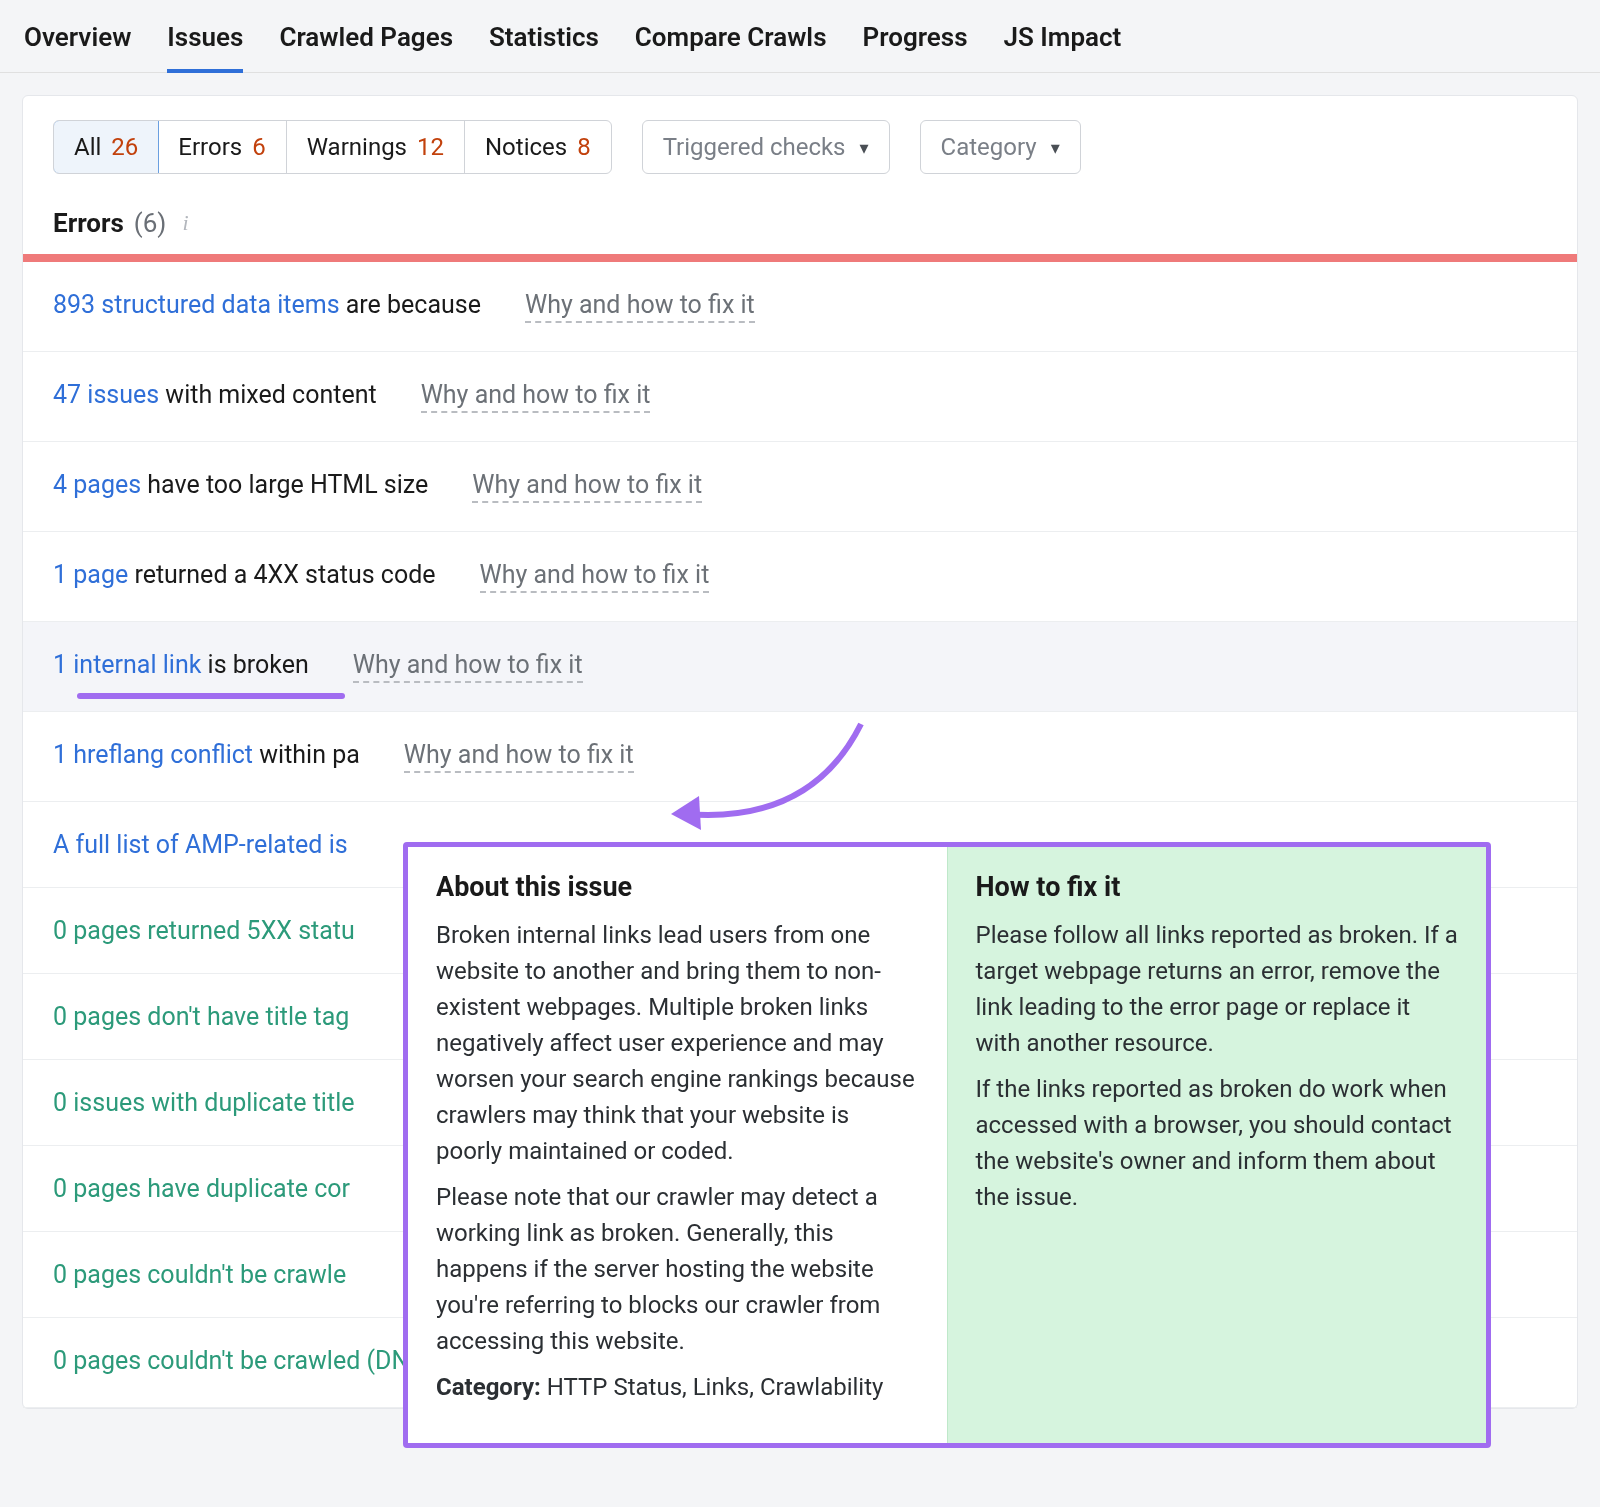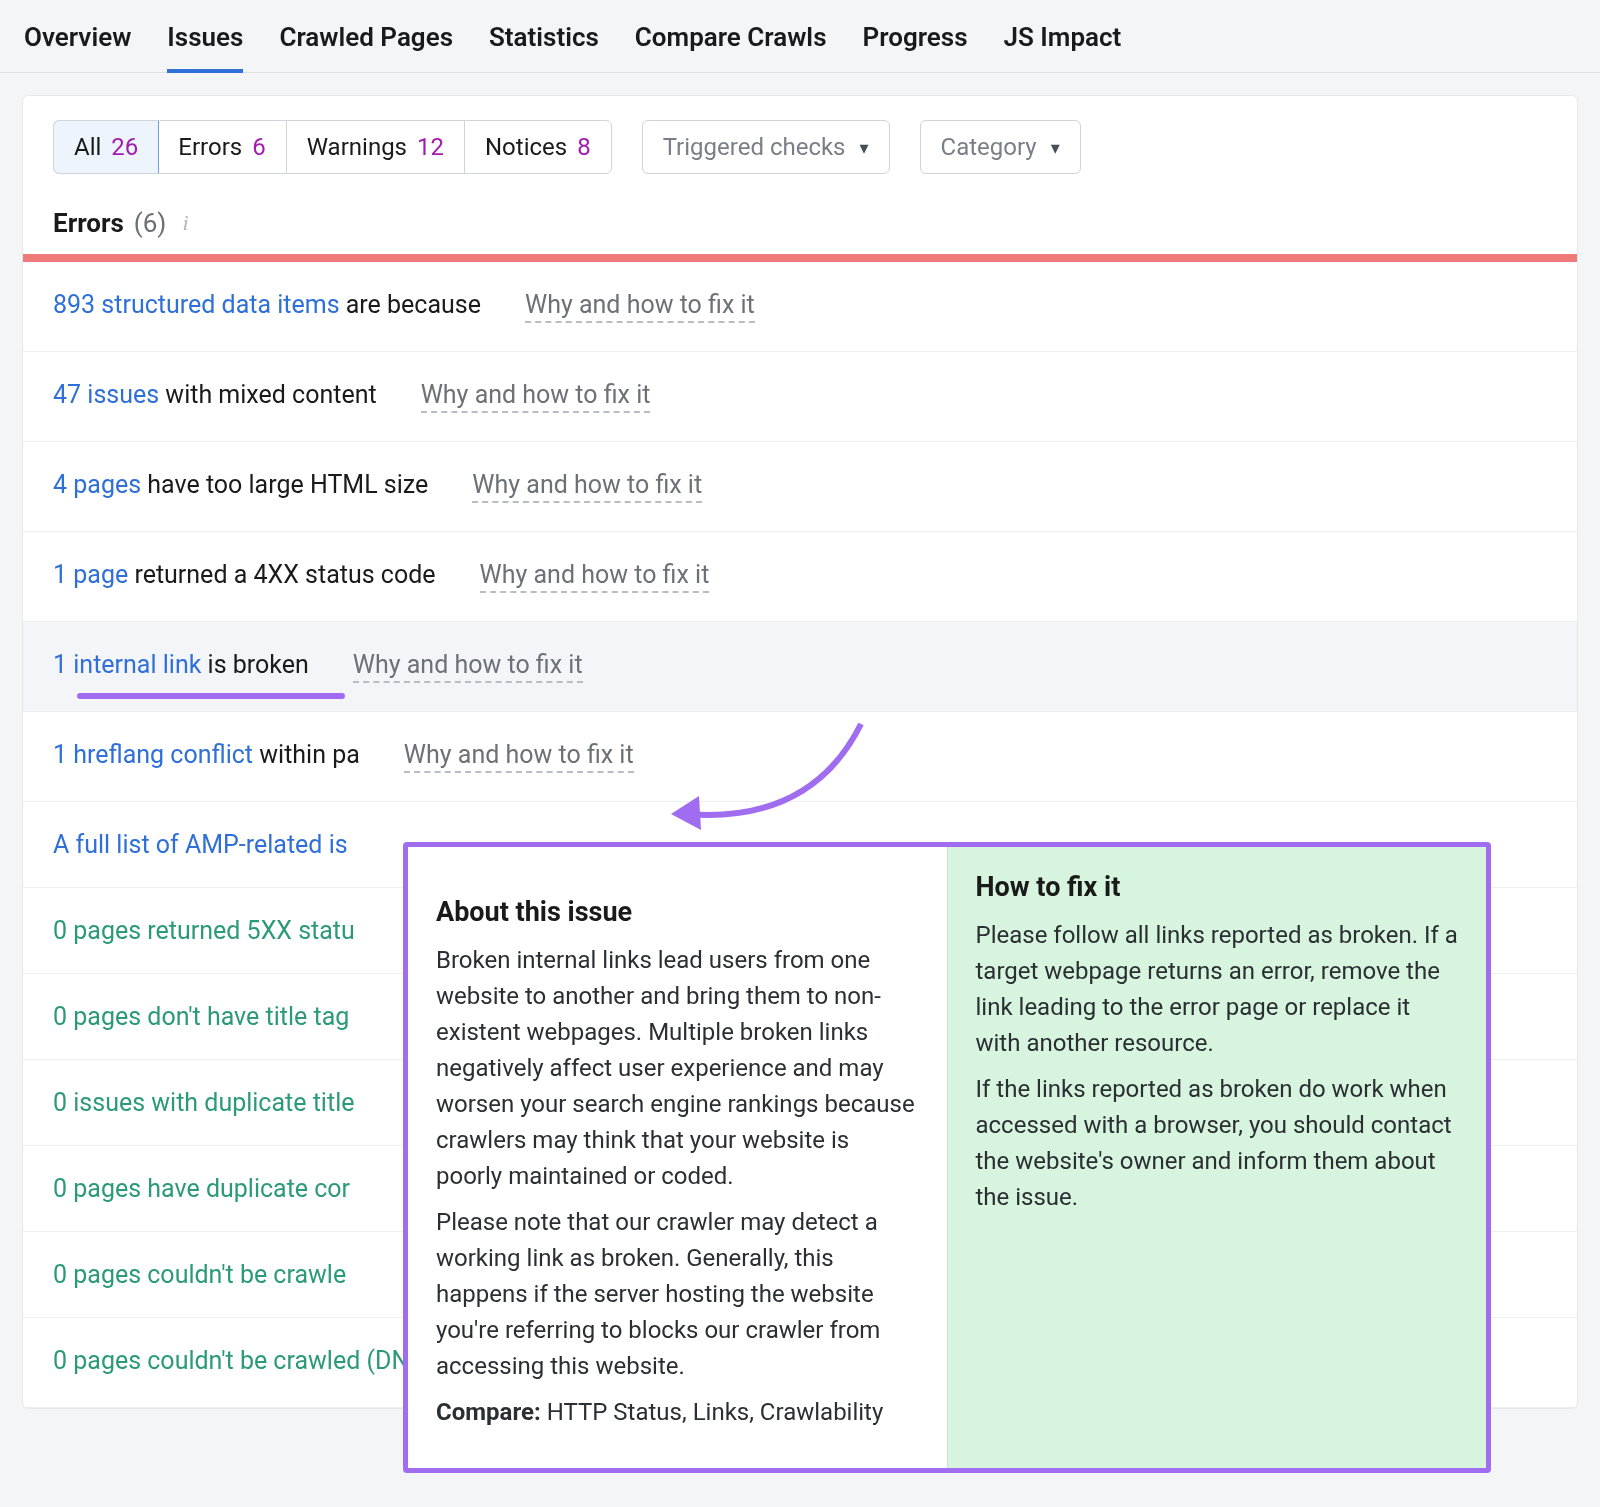--- a/index.html
+++ b/index.html
@@ -90,7 +90,7 @@
   z-index: 1;
   border-radius: 6px 0 0 6px;
 }
-.seg .opt .cnt { color: #a21caf; }
+.seg .opt .cnt { color: #c2410c; }
 .dd {
   border: 1px solid #d0d3d8;
   border-radius: 6px;

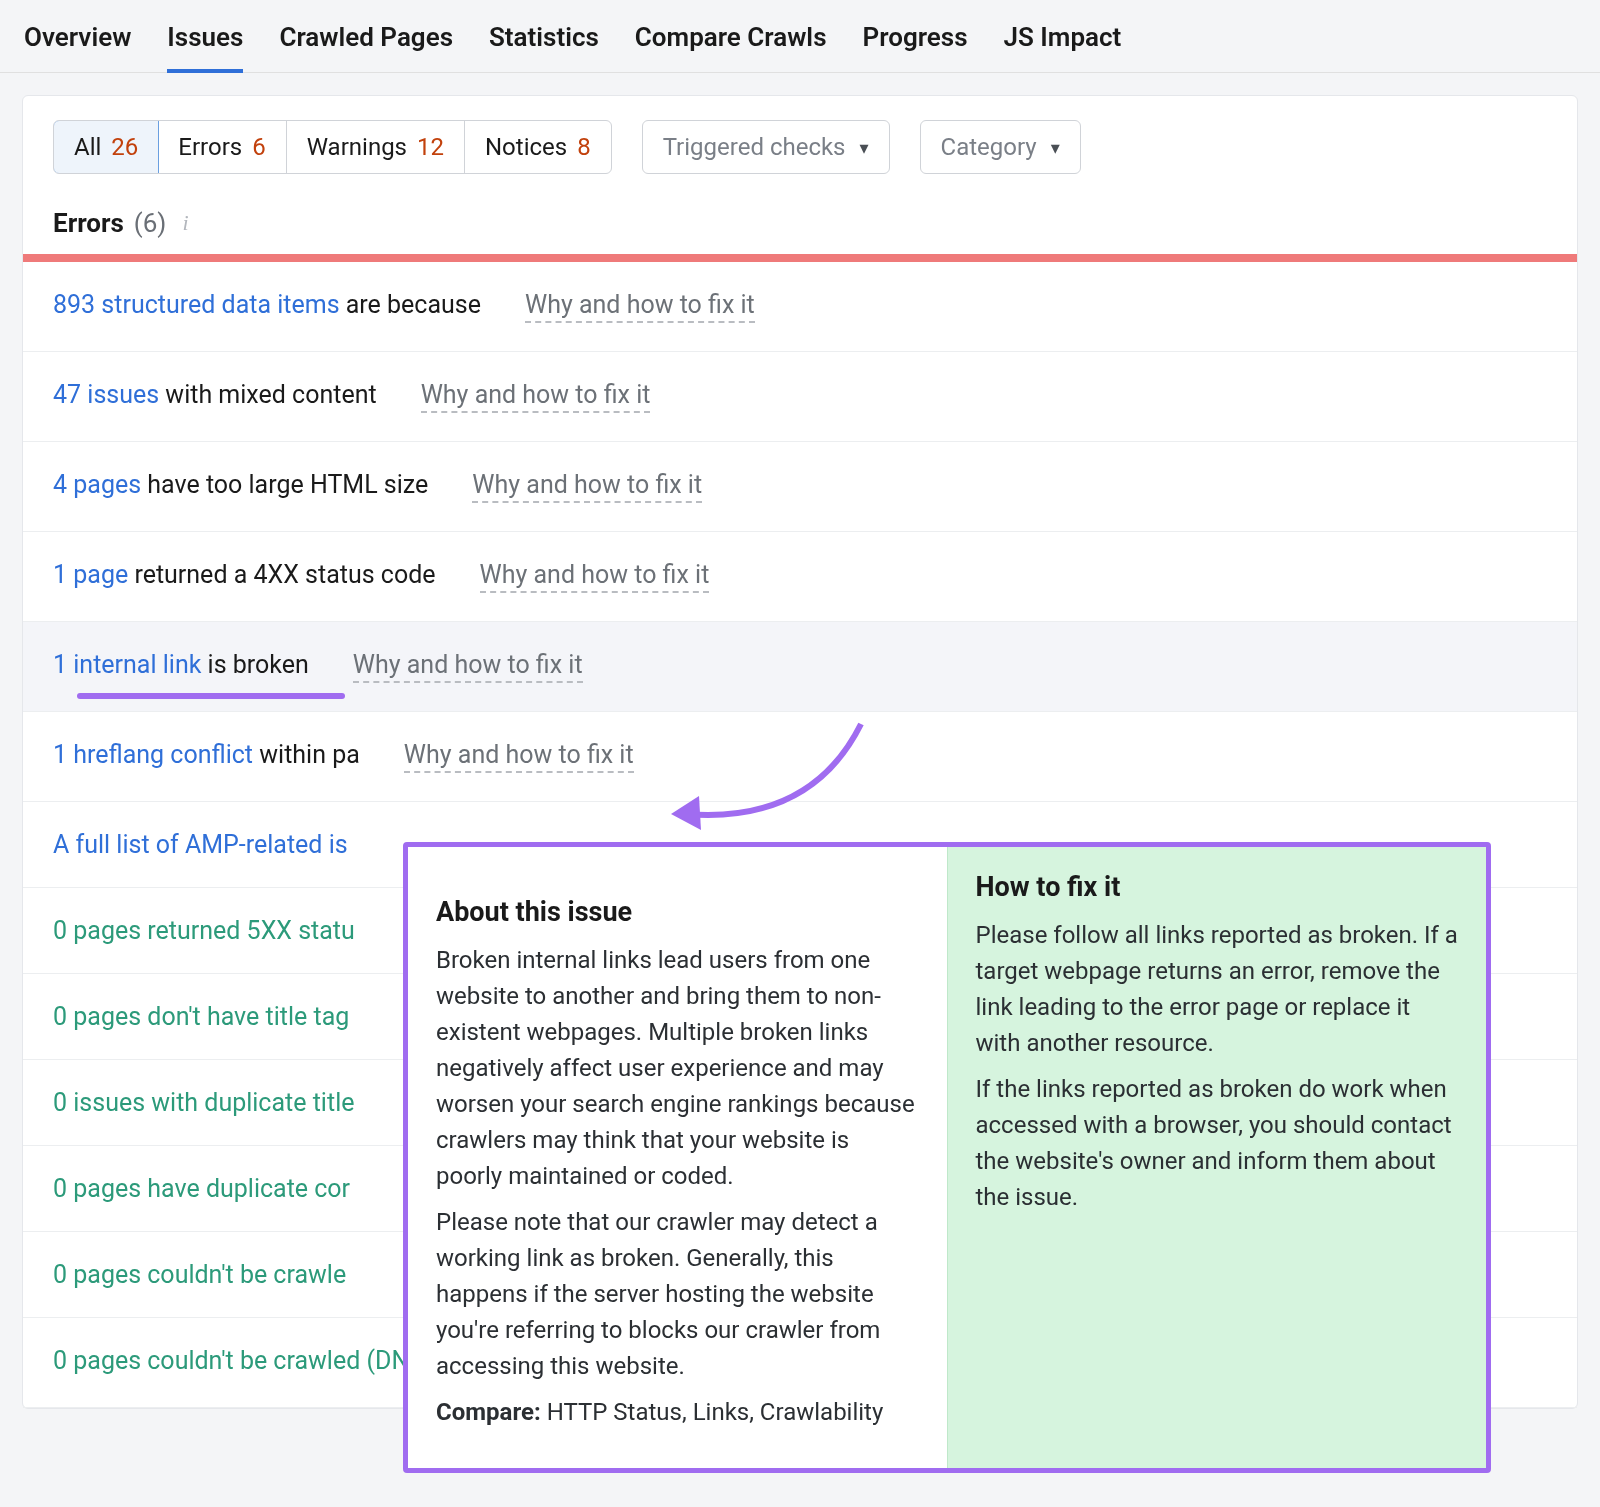--- a/index.html
+++ b/index.html
@@ -157,7 +157,6 @@
   flex: 1;
   padding: 24px 28px 28px 28px;
   background: #fff;
-  margin-top: 25px;
 }
 .popover .right {
   flex: 1;

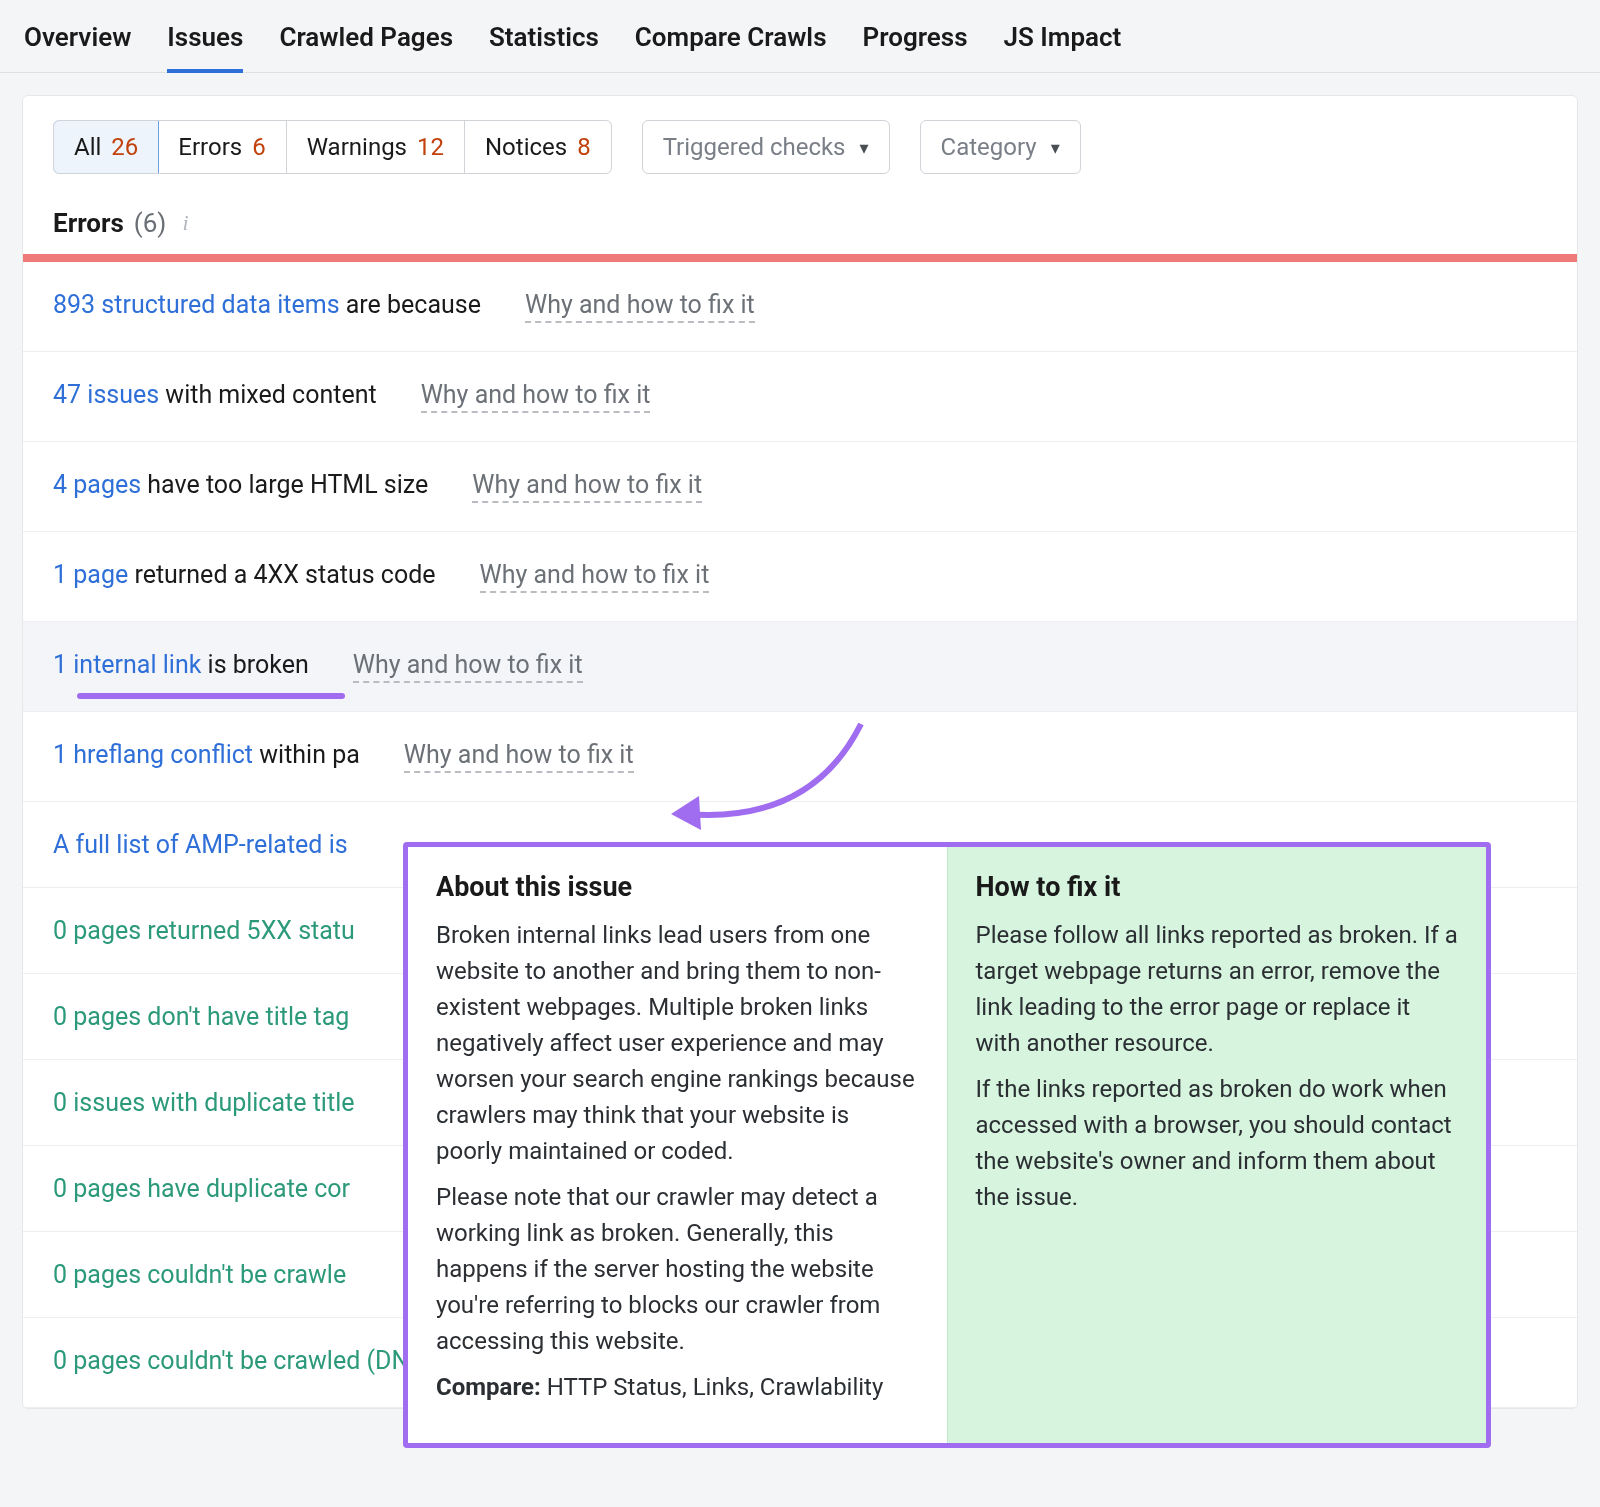--- a/index.html
+++ b/index.html
@@ -304,7 +304,7 @@
       <p>Broken internal links lead users from one website to another and bring them to non-existent webpages. Multiple broken links negatively affect user experience and may worsen your search engine rankings because crawlers may think that your website is poorly maintained or coded.</p>
       <p>Please note that our crawler may detect a working link as broken. Generally, this happens if the server hosting the website you're referring to blocks our crawler from accessing this website.</p>
       <p class="cat">
-        <b>Compare:</b><span> HTTP Status, Links, Crawlability</span>
+        <b>Category:</b><span> HTTP Status, Links, Crawlability</span>
       </p>
     </div>
     <div class="right">

